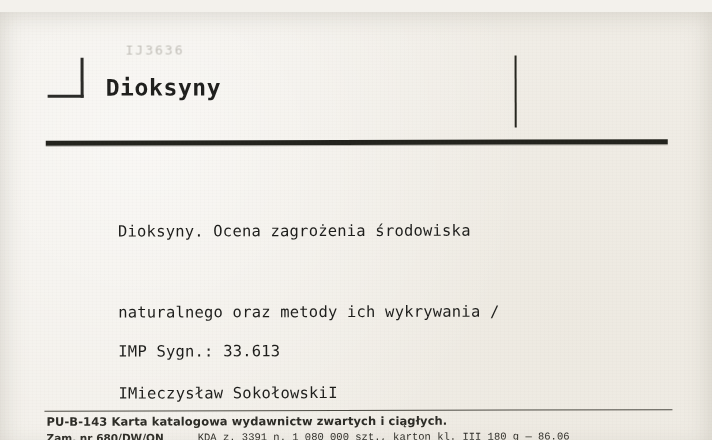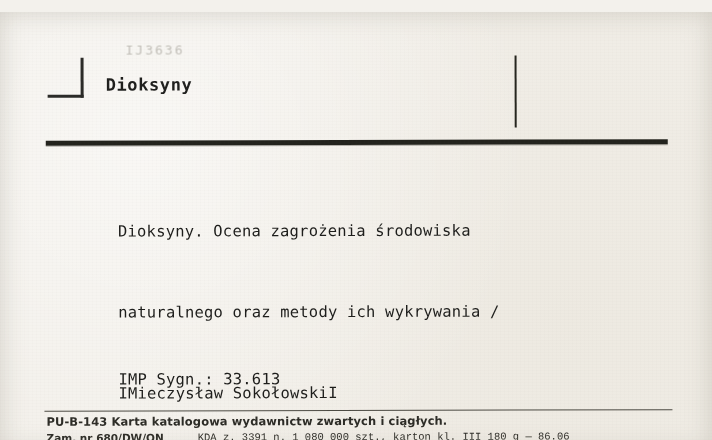--- a/index.html
+++ b/index.html
@@ -83,7 +83,7 @@
     position: absolute;
     left: 106px;
     top: 62px;
-    font-size: 17px;
+    font-size: 23px;
     font-weight: bold;
     letter-spacing: 0.6px;
     color: #1f1f1d;

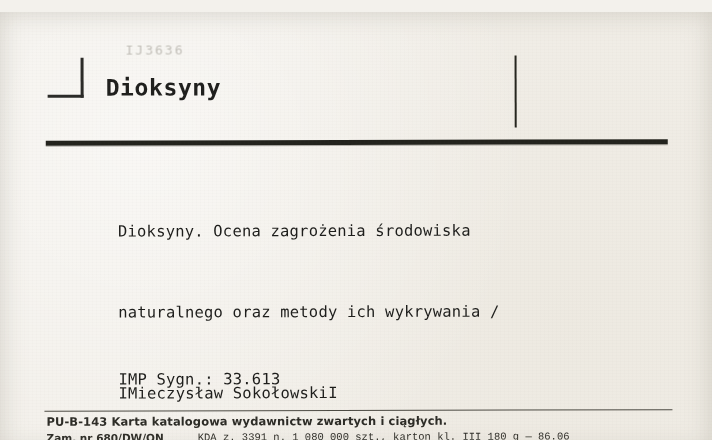--- a/index.html
+++ b/index.html
@@ -140,7 +140,6 @@
     font-family: "DejaVu Sans Mono", monospace;
     letter-spacing: 0.2px;
     white-space: pre;
-    margin-top: 28px;
   }
 
   

